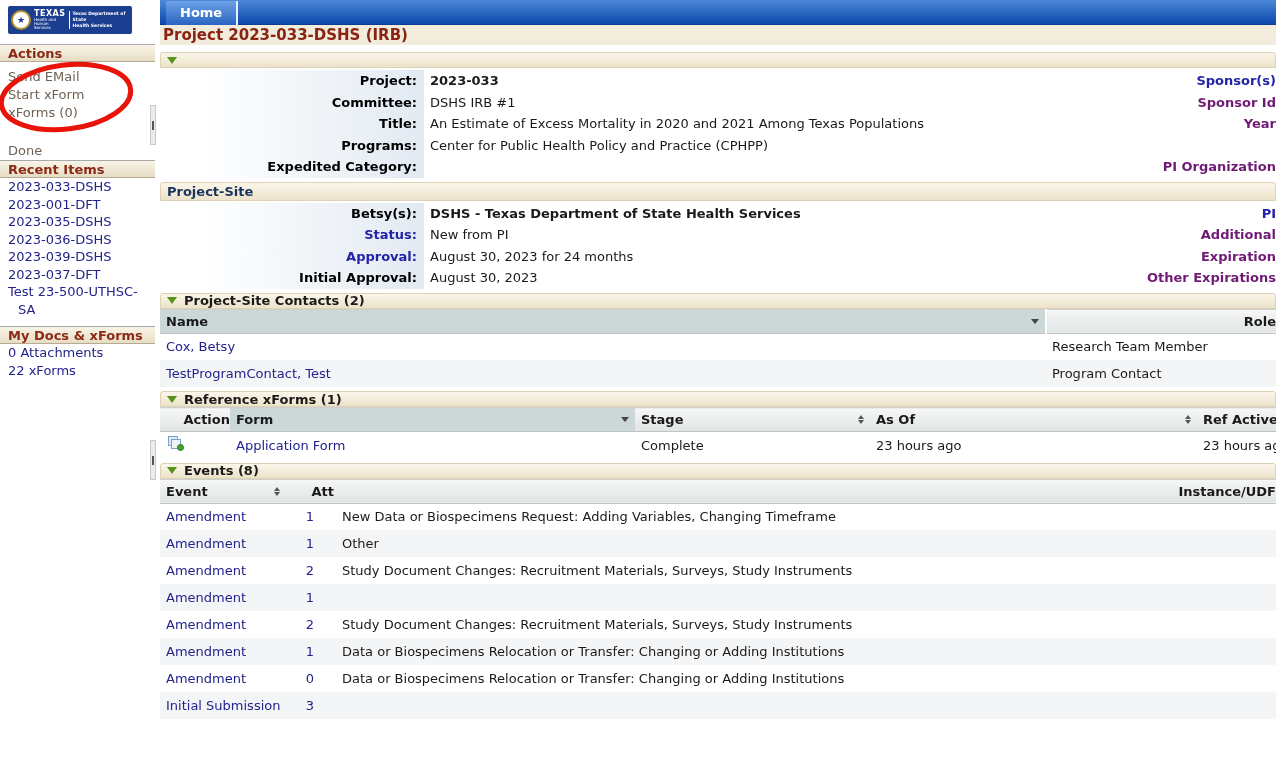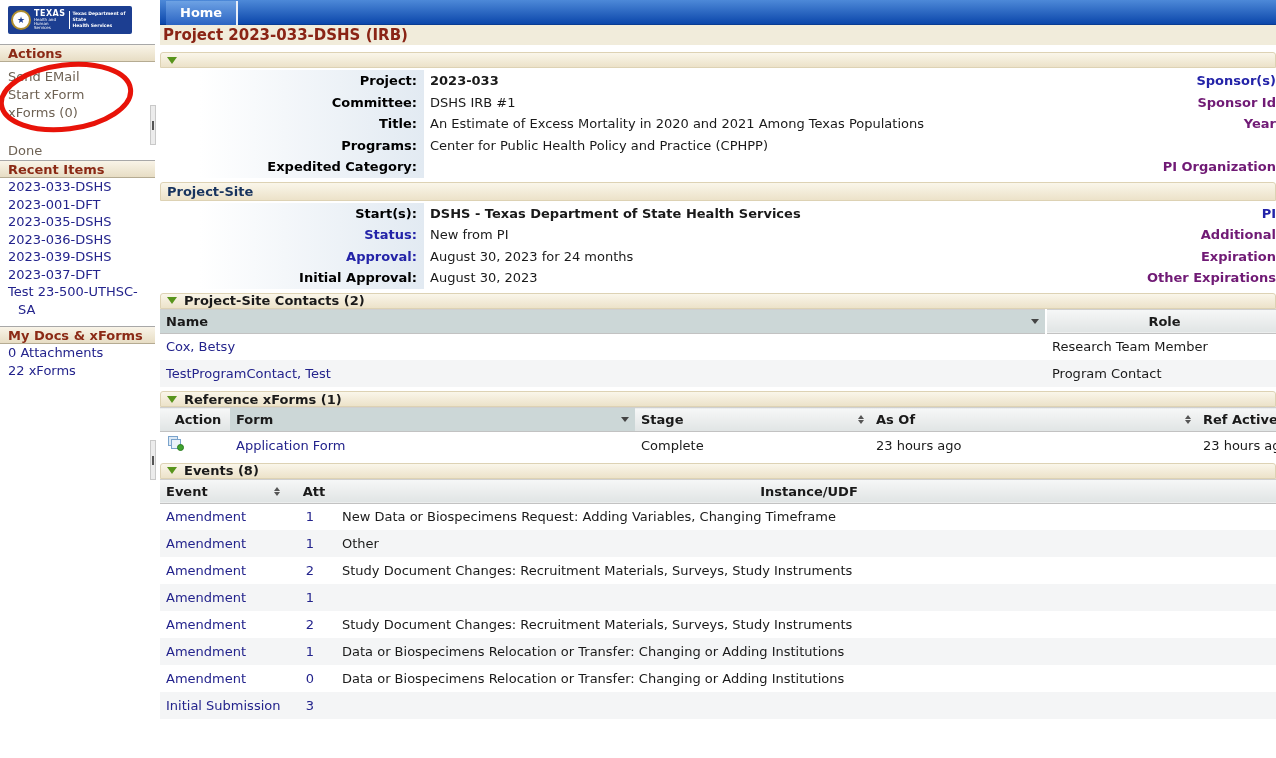--- a/index.html
+++ b/index.html
@@ -192,7 +192,7 @@
 
     <div class="fieldblock">
       <div class="fieldrow">
-        <div class="flabel">Start(s):</div>
+        <div class="flabel">Betsy(s):</div>
         <div class="fval bold">DSHS - Texas Department of State Health Services</div>
         <div class="frlabel blue">PI</div>
       </div>

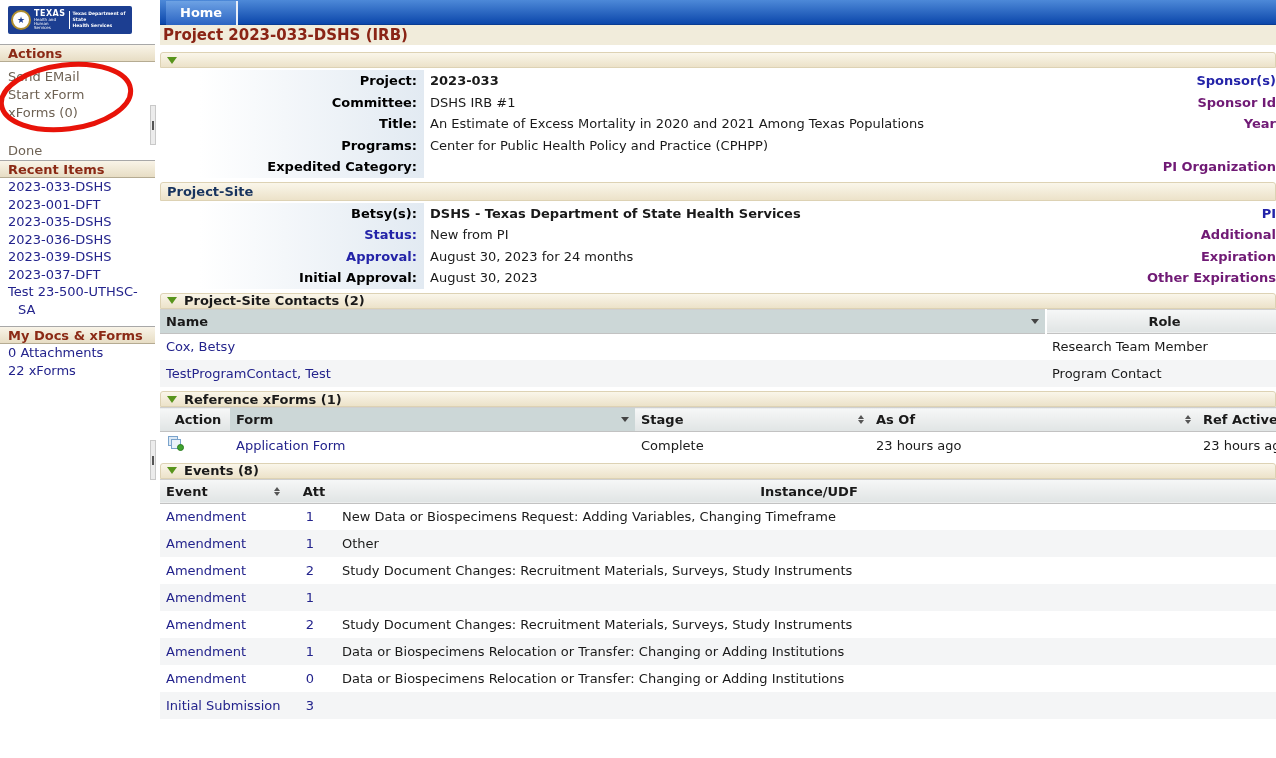--- a/index.html
+++ b/index.html
@@ -66,7 +66,7 @@
   table.grid { border-collapse:collapse; width:1116px; table-layout:fixed; }
   .throw { height:24px; }
   .th { background:linear-gradient(#f6f7f7,#e0e4e4); border-top:1px solid #cfcfcf;
-    border-bottom:1px solid #c2c2c2; font-weight:bold; color:#1a1a1a; text-align:center;
+    border-bottom:1px solid #c2c2c2; font-weight:bold; color:#1a1a1a; text-align:right;
     padding:0 0 0 6px; height:24px; cursor:pointer; white-space:nowrap; overflow:hidden; }
   .th.sorted { background:#ccd7d7; }
   .th .thin { display:flex; align-items:center; justify-content:space-between; padding-right:6px; }

